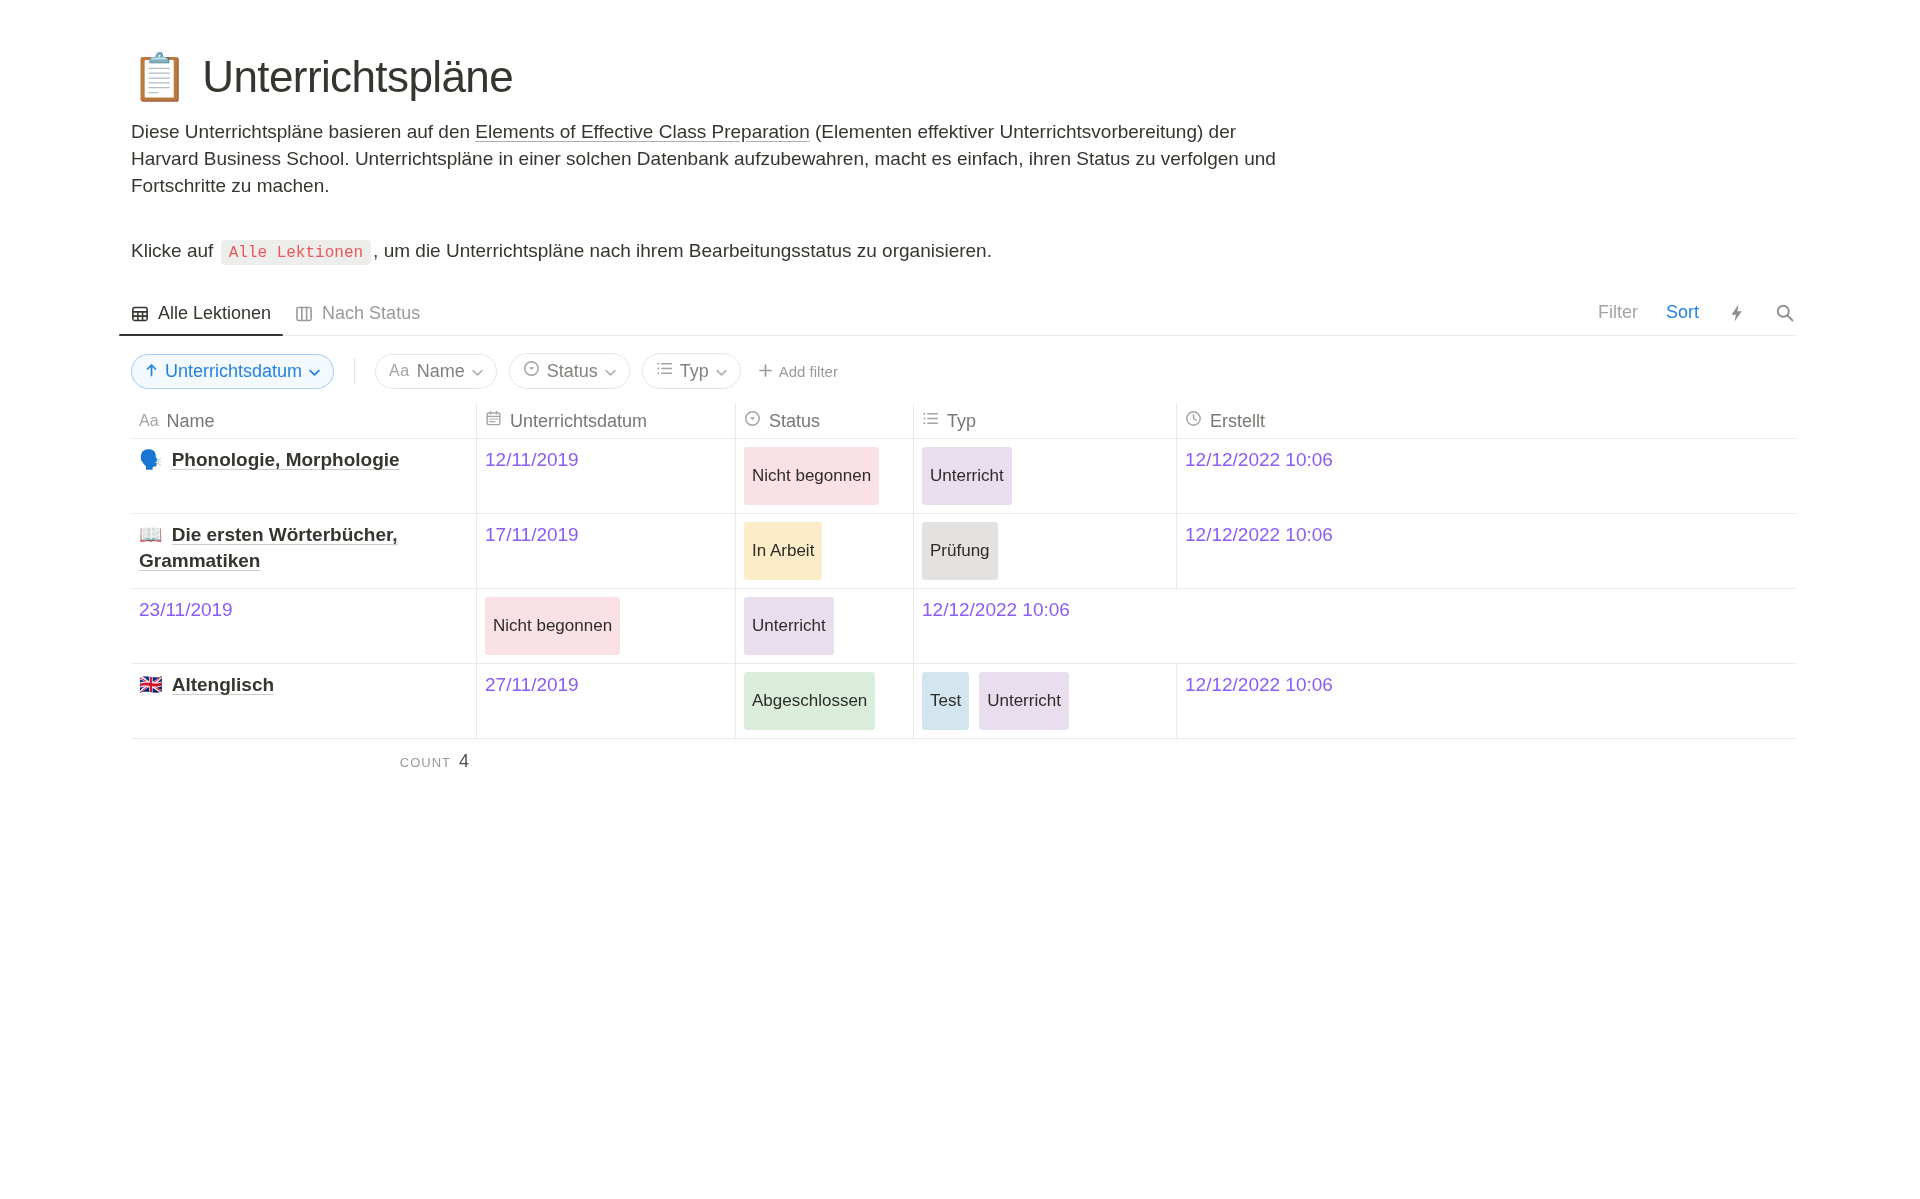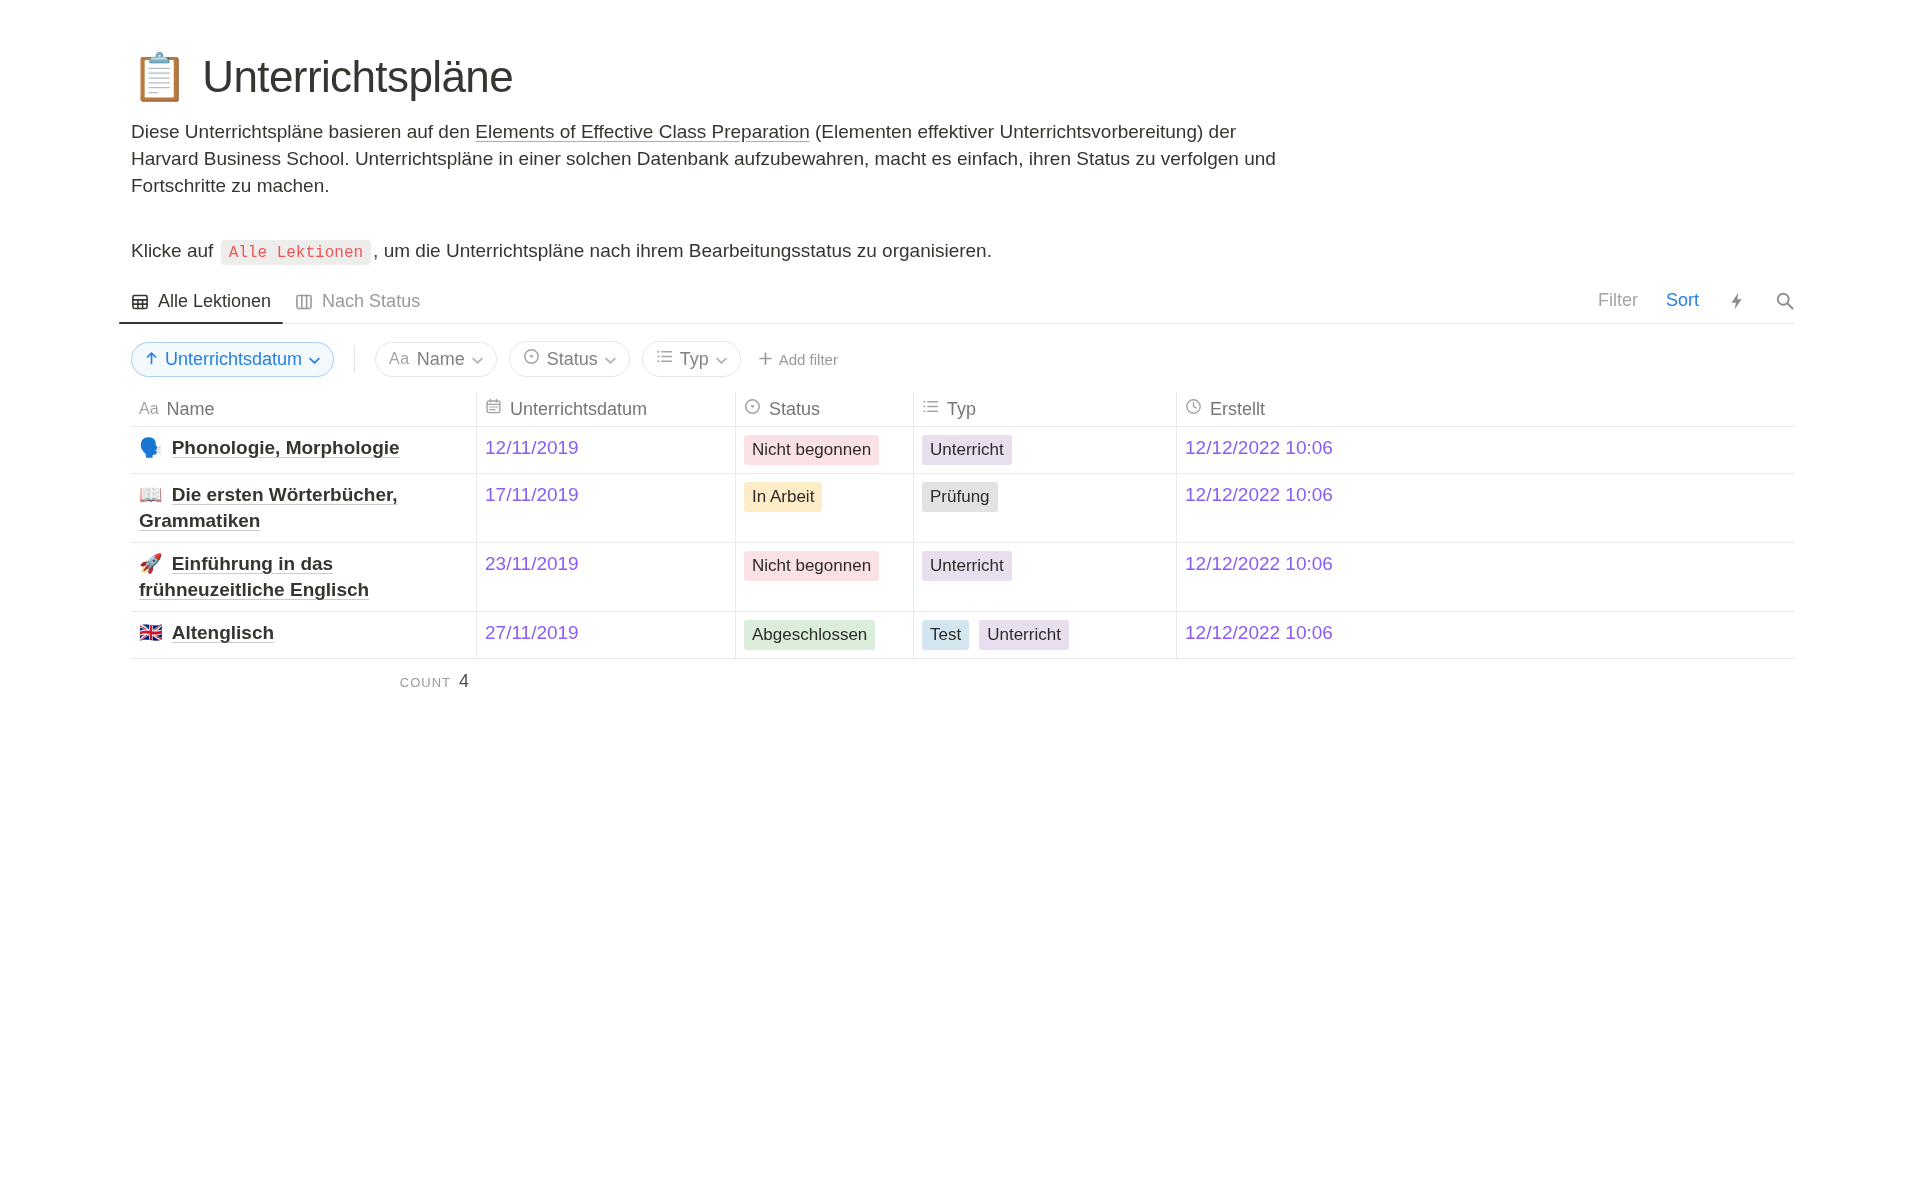--- a/index.html
+++ b/index.html
@@ -25,7 +25,7 @@
     text-decoration-color: rgba(55,53,47,0.4);
     text-underline-offset: 3px;
   }
-  .hint { font-size: 19px; line-height: 27px; margin-bottom: 18px; }
+  .hint { font-size: 19px; line-height: 27px; margin-bottom: 30px; }
   .inline-code {
     font-family: "Liberation Mono", monospace;
     font-size: 16px; line-height: 1;

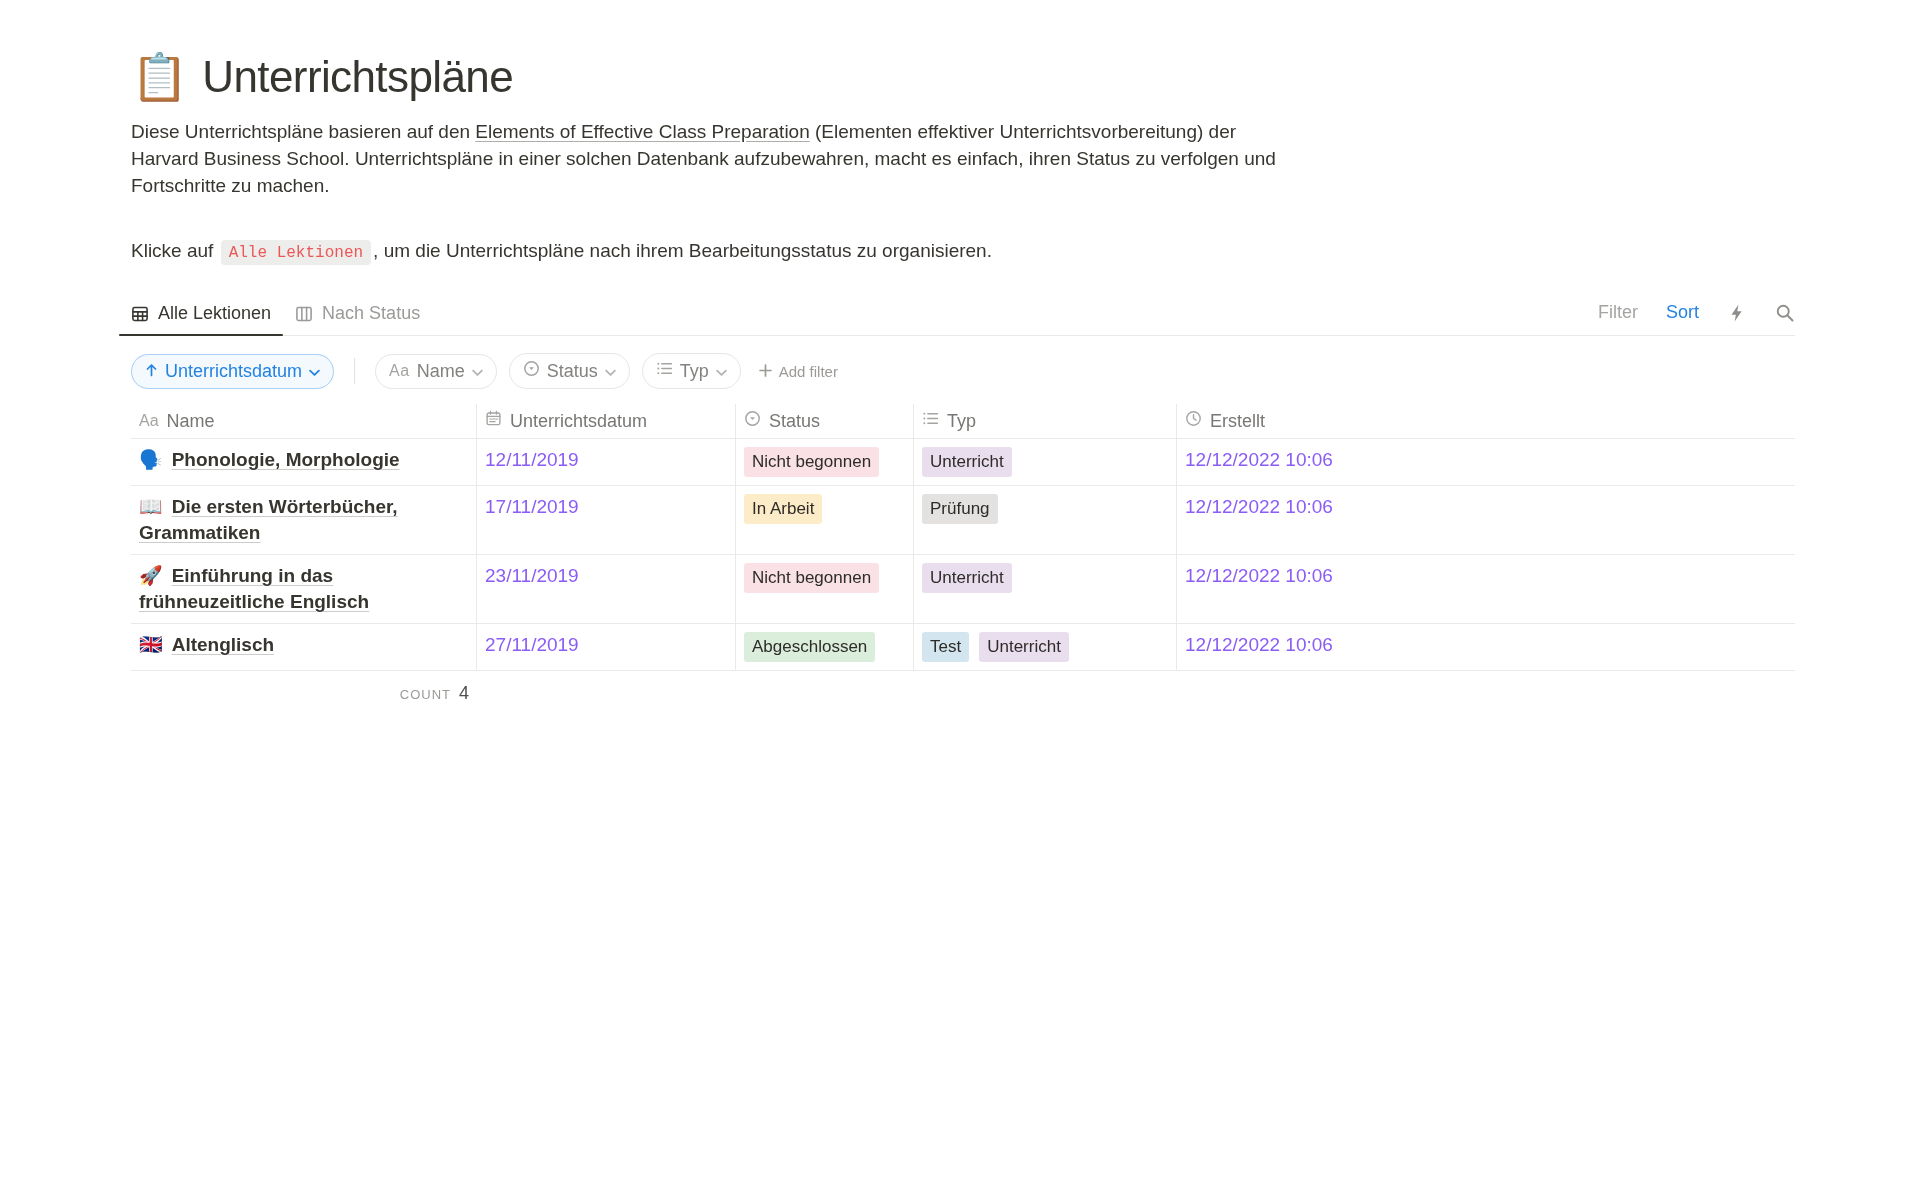--- a/index.html
+++ b/index.html
@@ -98,7 +98,7 @@
   .cell-text { font-size: 19px; line-height: 26px; color: #8b5cf6; }
   .cell-badges { display: flex; flex-wrap: wrap; gap: 10px; align-content: flex-start; }
   .badge {
-    display: inline-block; padding: 4px 8px; border-radius: 3px;
+    display: inline-block; padding: 18px 8px; border-radius: 3px;
     font-size: 17px; line-height: 22px; color: #2E2C29; white-space: nowrap;
   }
 

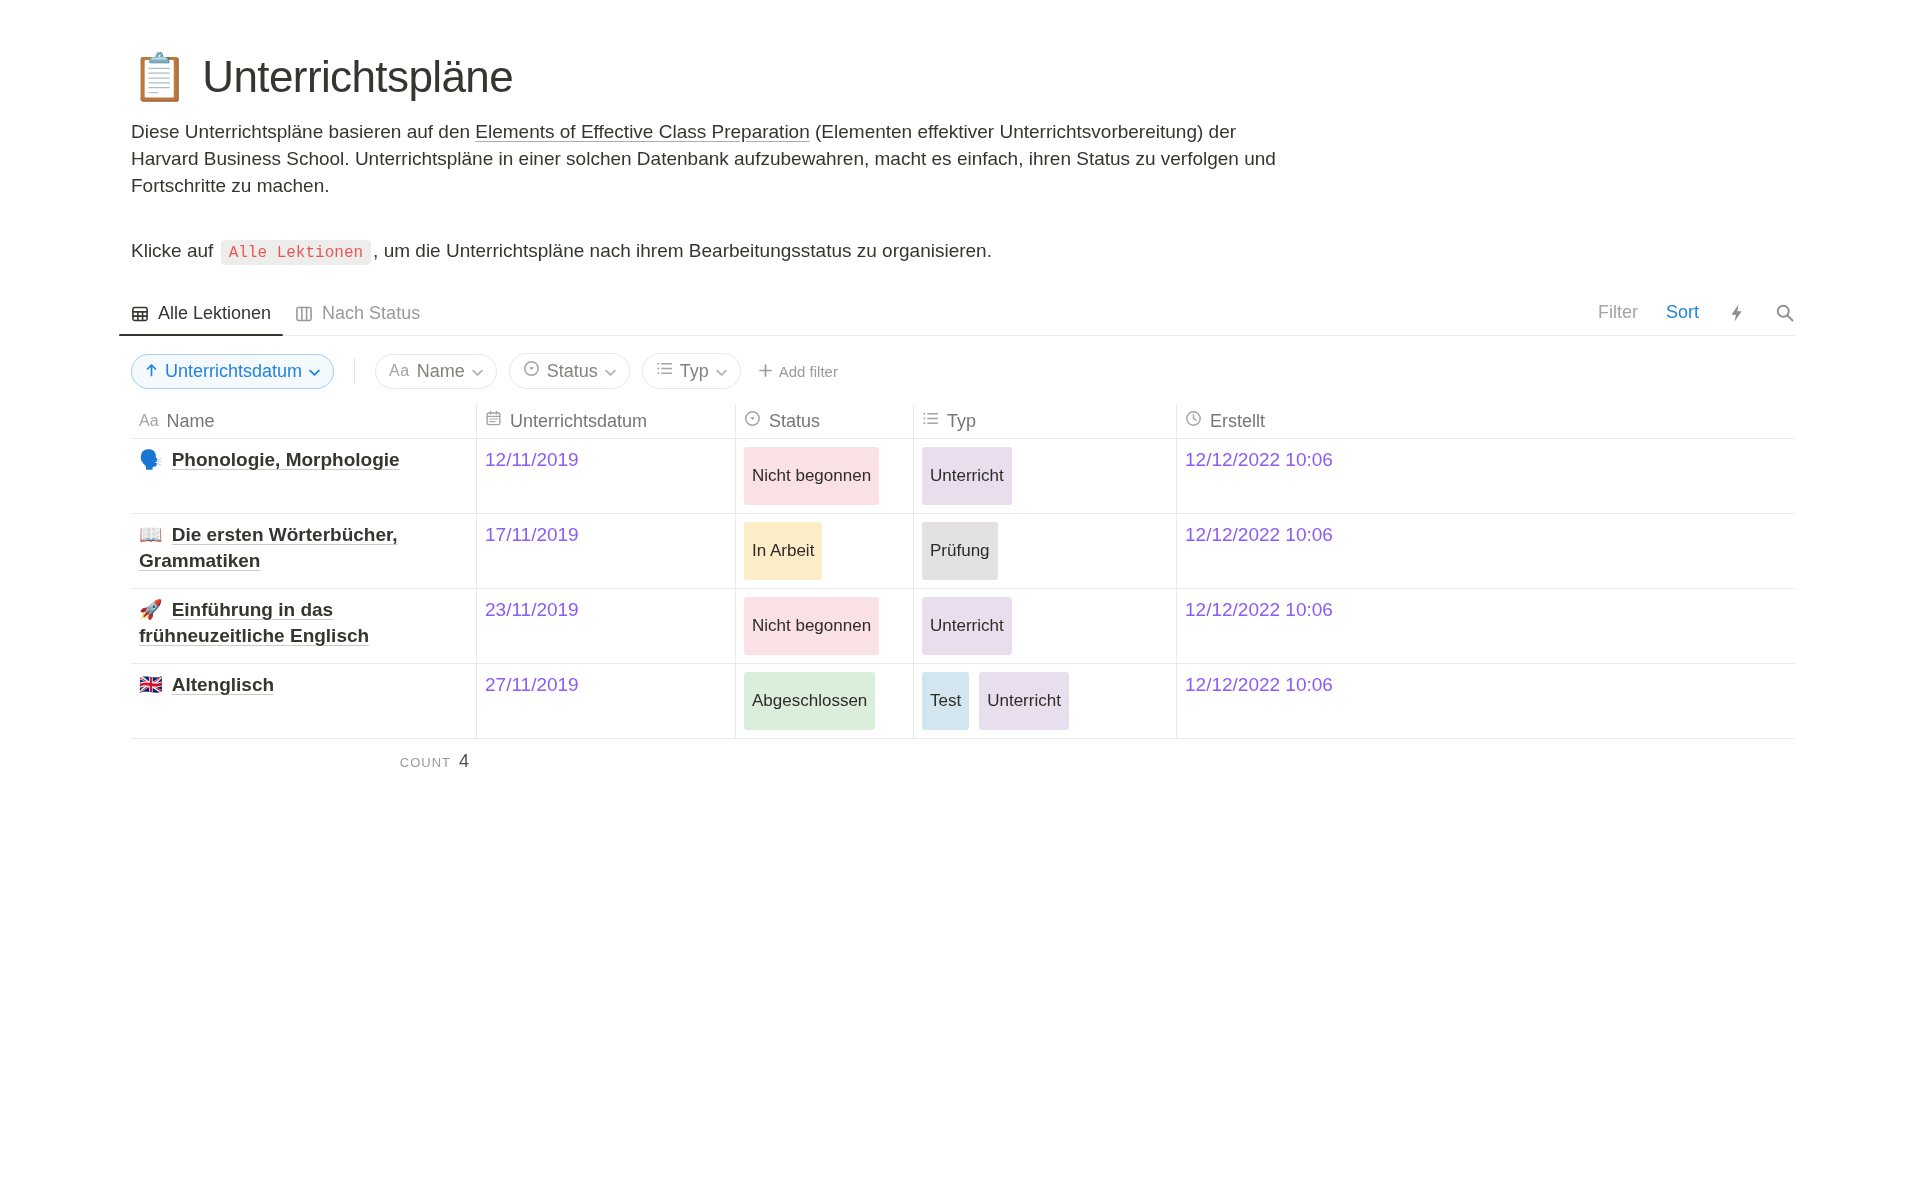--- a/index.html
+++ b/index.html
@@ -302,7 +302,6 @@
     </div>
 
     <div class="db-row">
-      <div class="db-cell cell-name"><span class="row-emoji">🚀</span><span class="row-link">Einführung in das frühneuzeitliche Englisch</span></div>
       <div class="db-cell cell-text">23/11/2019</div>
       <div class="db-cell cell-badges">
           <span class="badge" style="background-color: rgb(249, 225, 230);">Nicht begonnen</span>

